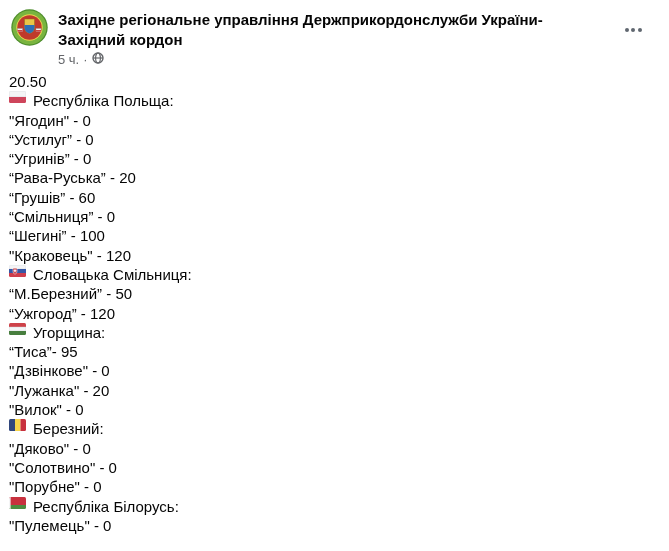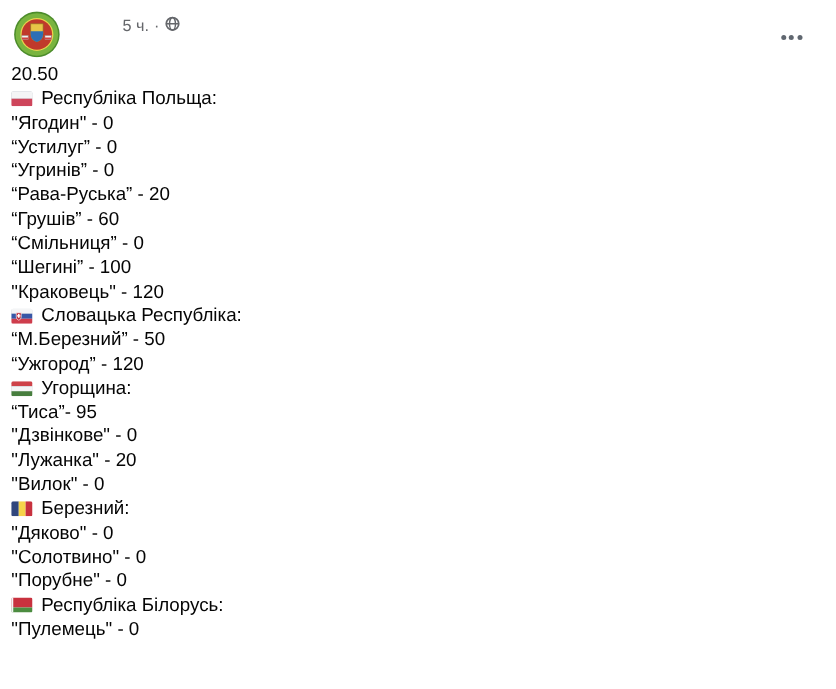--- a/index.html
+++ b/index.html
@@ -103,6 +103,7 @@
       </svg>
     </div>
     <div class="header-info">
+      <div class="page-title">Західне регіональне управління Держприкордонслужби України-Західний кордон</div>
       <div class="meta-row">
         <span class="timestamp">5 ч.</span>
         <span class="dot">·</span>

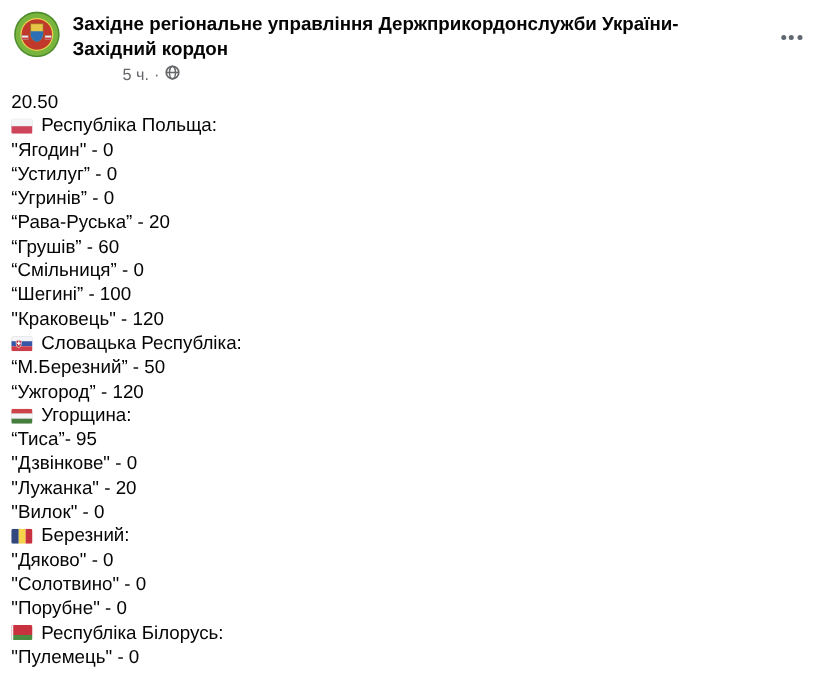--- a/index.html
+++ b/index.html
@@ -43,7 +43,7 @@
     line-height: 16px;
   }
   .meta-row .dot { margin: 0 4px; }
-  .timestamp { cursor: pointer; margin-left: 40px; }
+  .timestamp { cursor: pointer; }
   .globe { display:inline-block; margin-top:1px; }
   .more-btn {
     position: absolute;

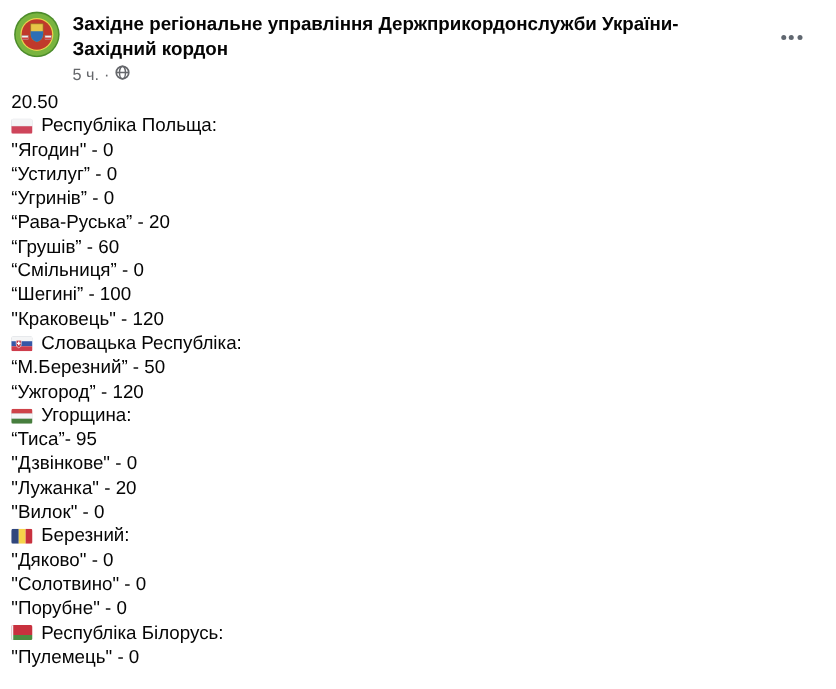--- a/index.html
+++ b/index.html
@@ -74,7 +74,7 @@
     white-space: nowrap;
   }
   .line { height: 19.3px; }
-  .country-line { display: flex; align-items: center; }
+  .country-line { display: flex; align-items: flex-start; }
   .flag {
     display: inline-block;
     margin-right: 7px;

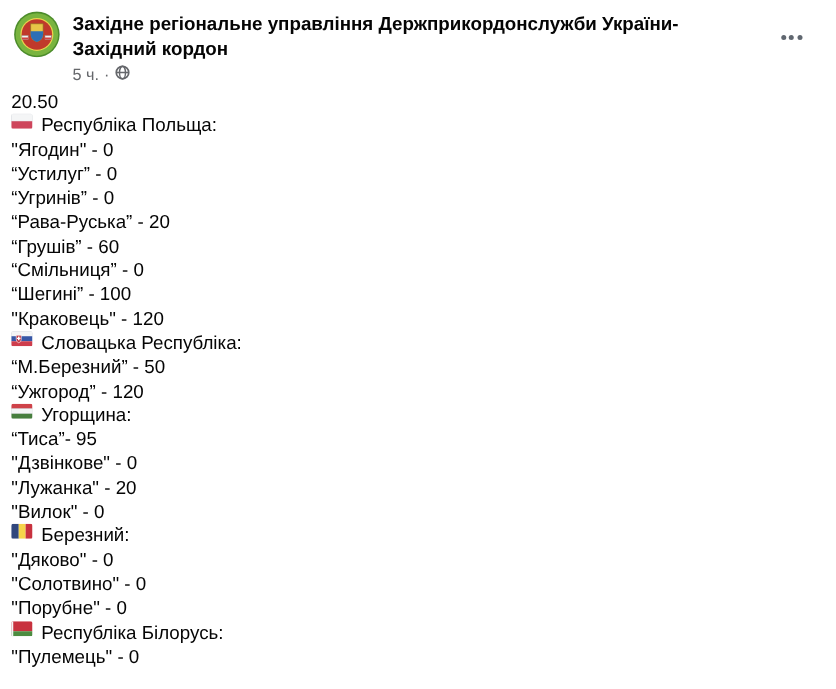--- a/index.html
+++ b/index.html
@@ -155,7 +155,7 @@
           <path d="M5.4 4.2 h1.2 v3 h-1.2 z M4.6 5.2 h2.8 v1 h-2.8 z" fill="#fff"></path>
         </svg>
       </span>
-      <span>Словацька Республіка:</span>
+      <span>Словацька Смільниця:</span>
     </div>
     <div class="line">“М.Березний” - 50</div>
     <div class="line">“Ужгород” - 120</div>

